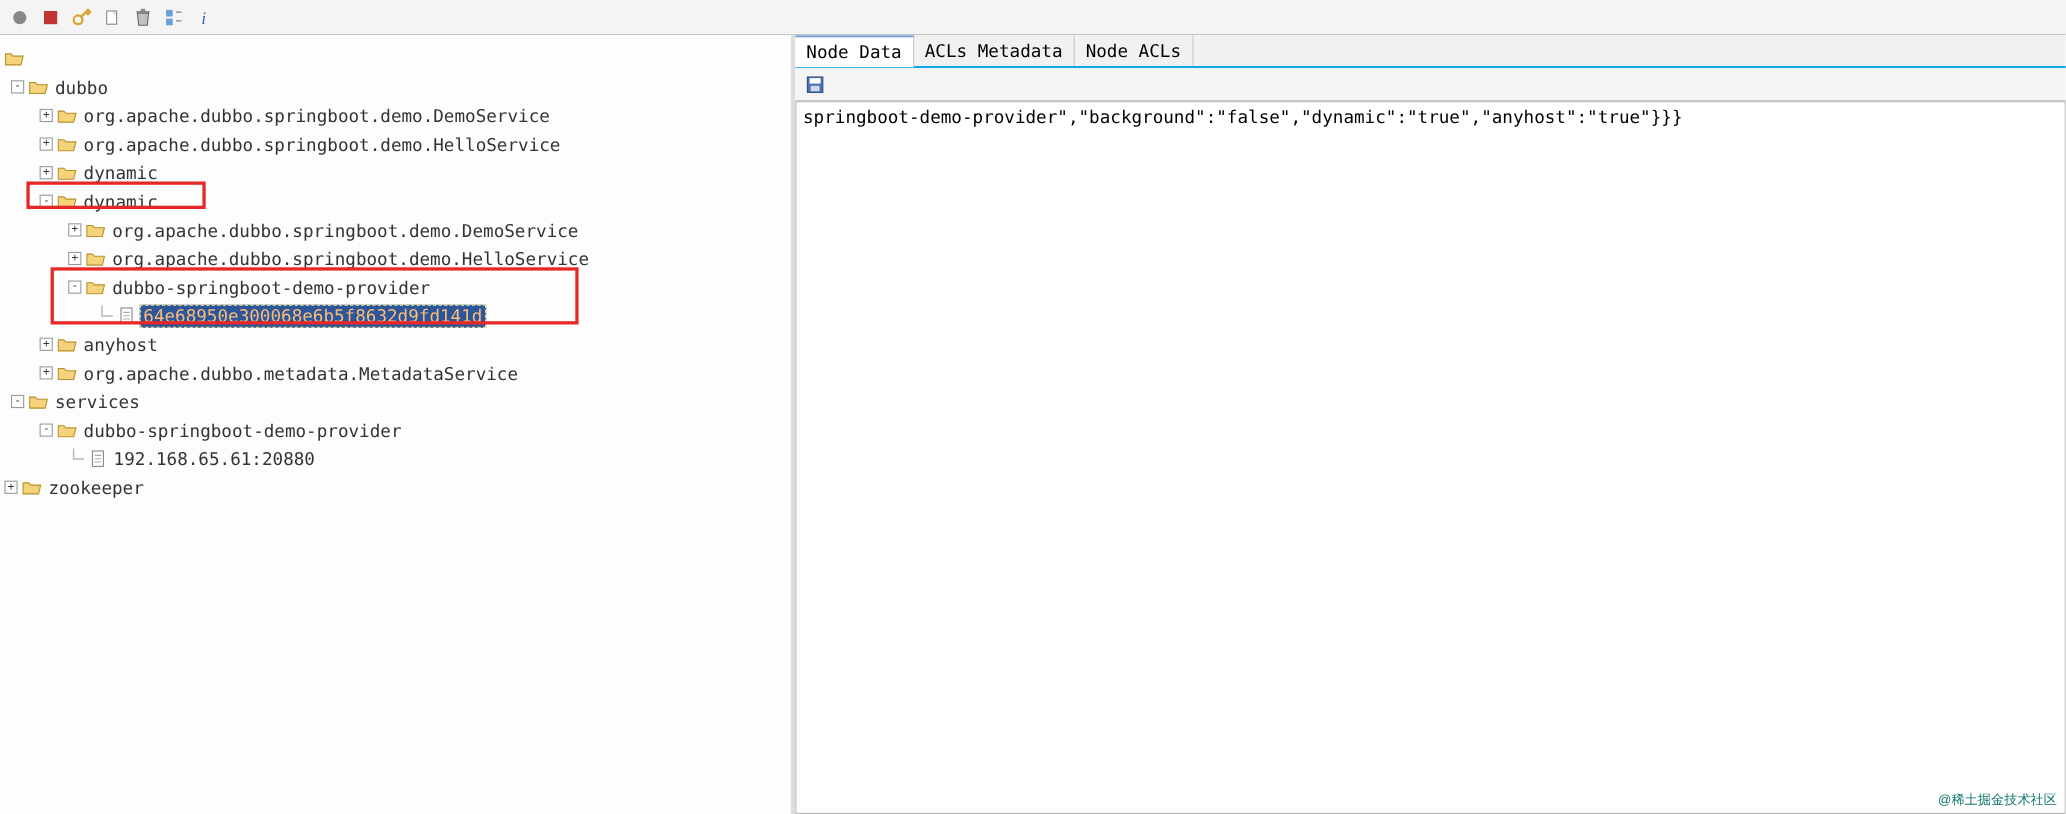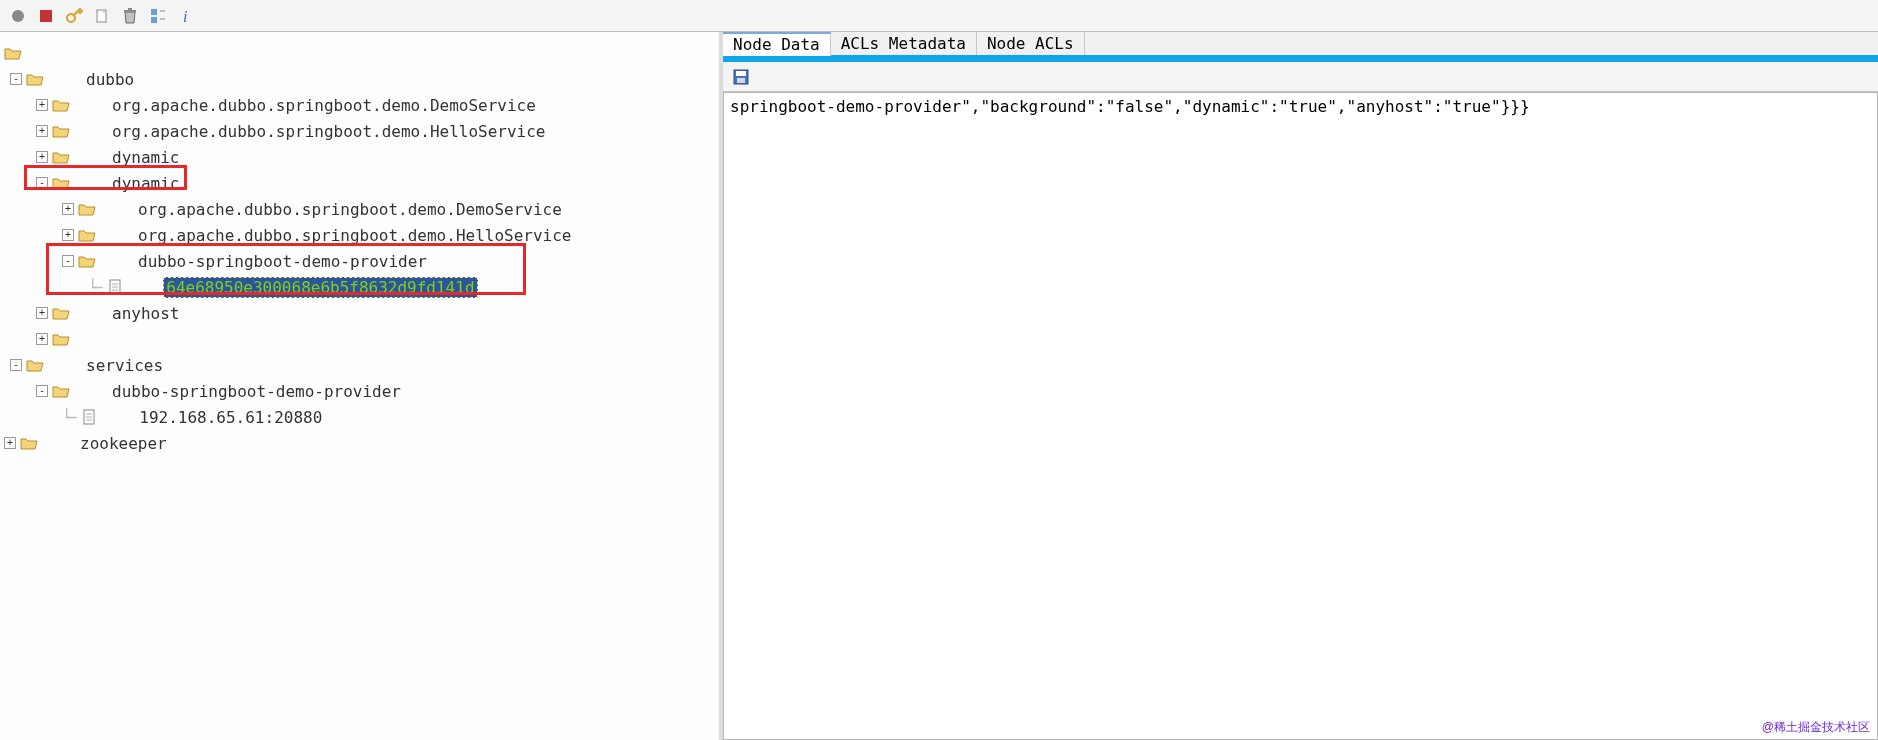--- a/index.html
+++ b/index.html
@@ -71,7 +71,7 @@
   .tab-bar {
     height: 30px;
     display: flex;
-    border-bottom: 7px solid #0ea5e9;
+    border-bottom: 2px solid #0ea5e9;
     background: #f1f1f1;
     font-family: "NSimSun","SimSun",monospace;
     font-size: 16px;

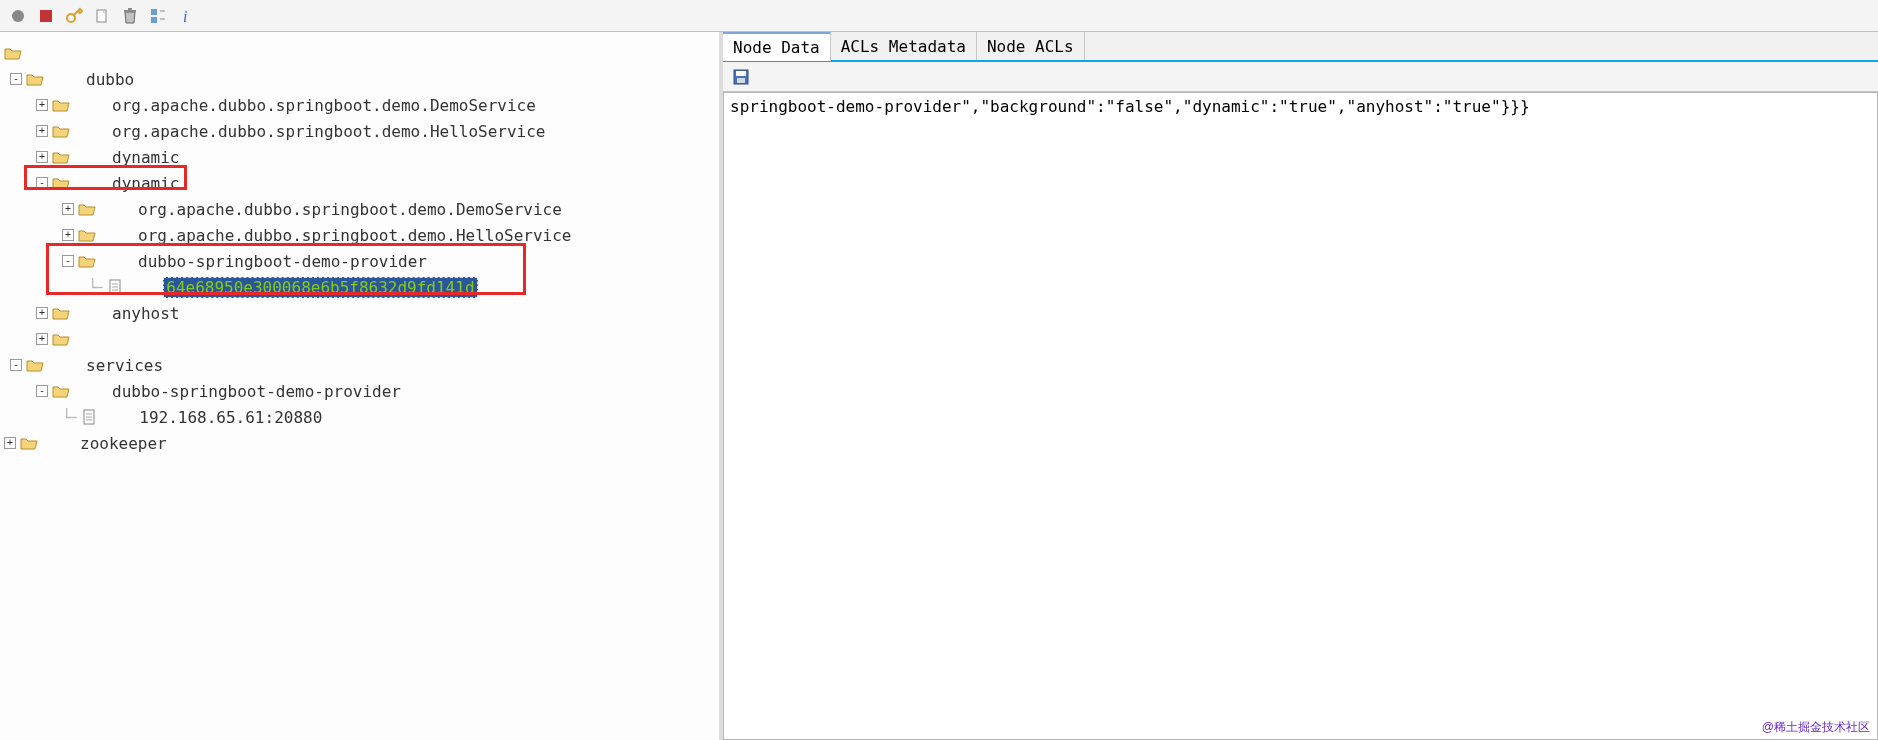--- a/index.html
+++ b/index.html
@@ -53,7 +53,7 @@
     font-family: monospace;
   }
   .folder-icon, .file-icon, .root-icon { margin-right: 4px; display:inline-flex; align-items:center; }
-  .node-label { padding: 1px 2px; margin-left: 36px; }
+  .node-label { padding: 1px 2px; }
   .node-label.selected {
     background: #2b579a;
     color: #84cc16;

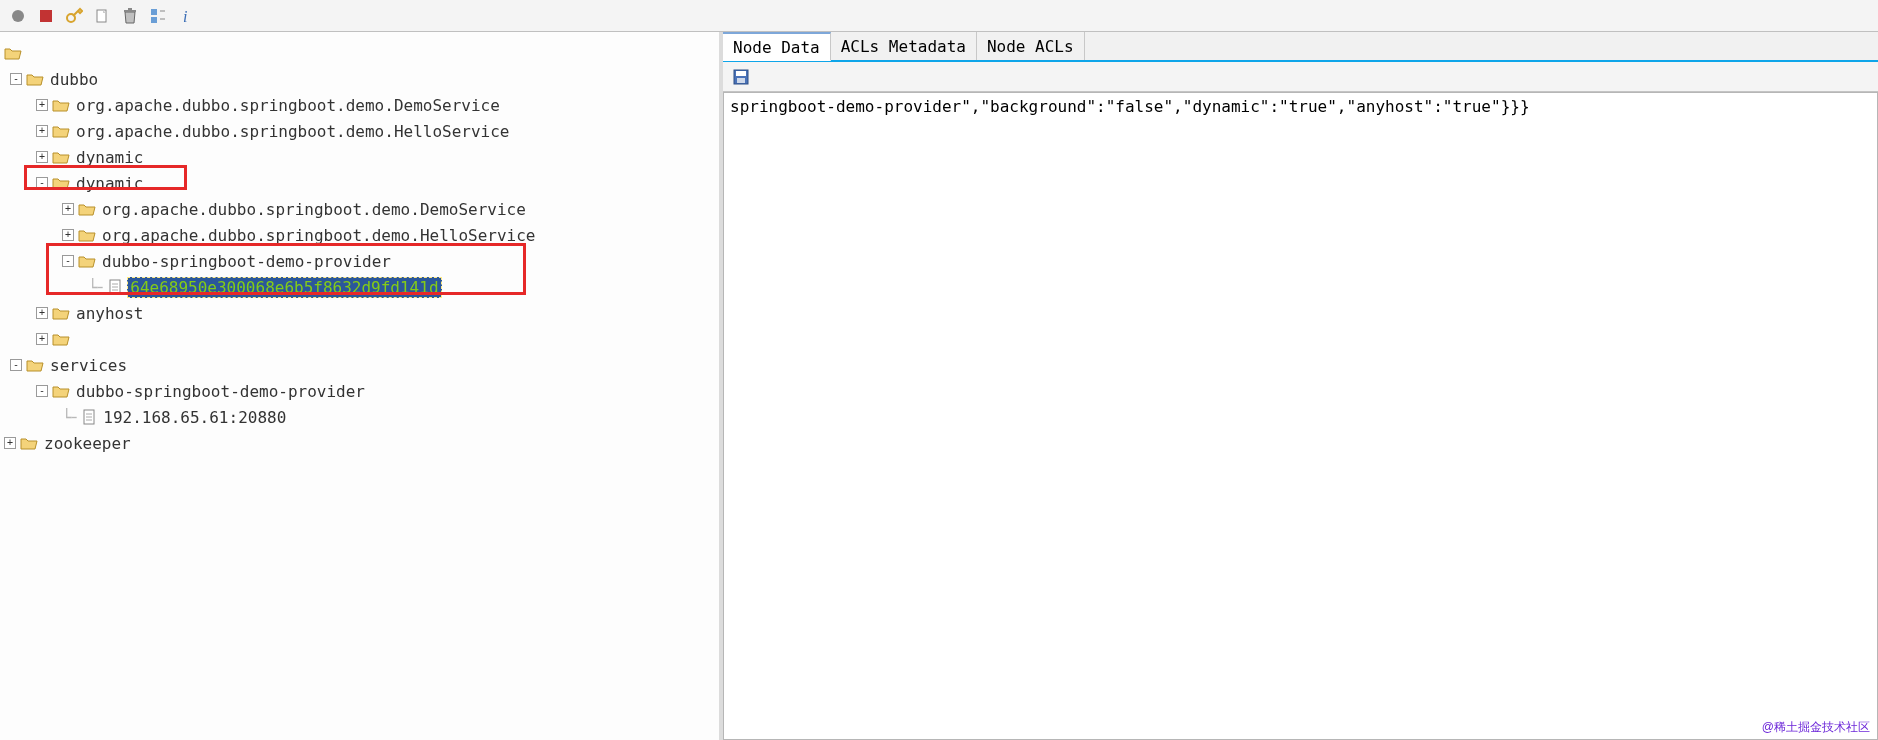--- a/index.html
+++ b/index.html
@@ -56,7 +56,7 @@
   .node-label { padding: 1px 2px; }
   .node-label.selected {
     background: #2b579a;
-    color: #84cc16;
+    color: #fdba74;
     border: 1px dashed #ffea84;
     padding: 0 2px;
   }

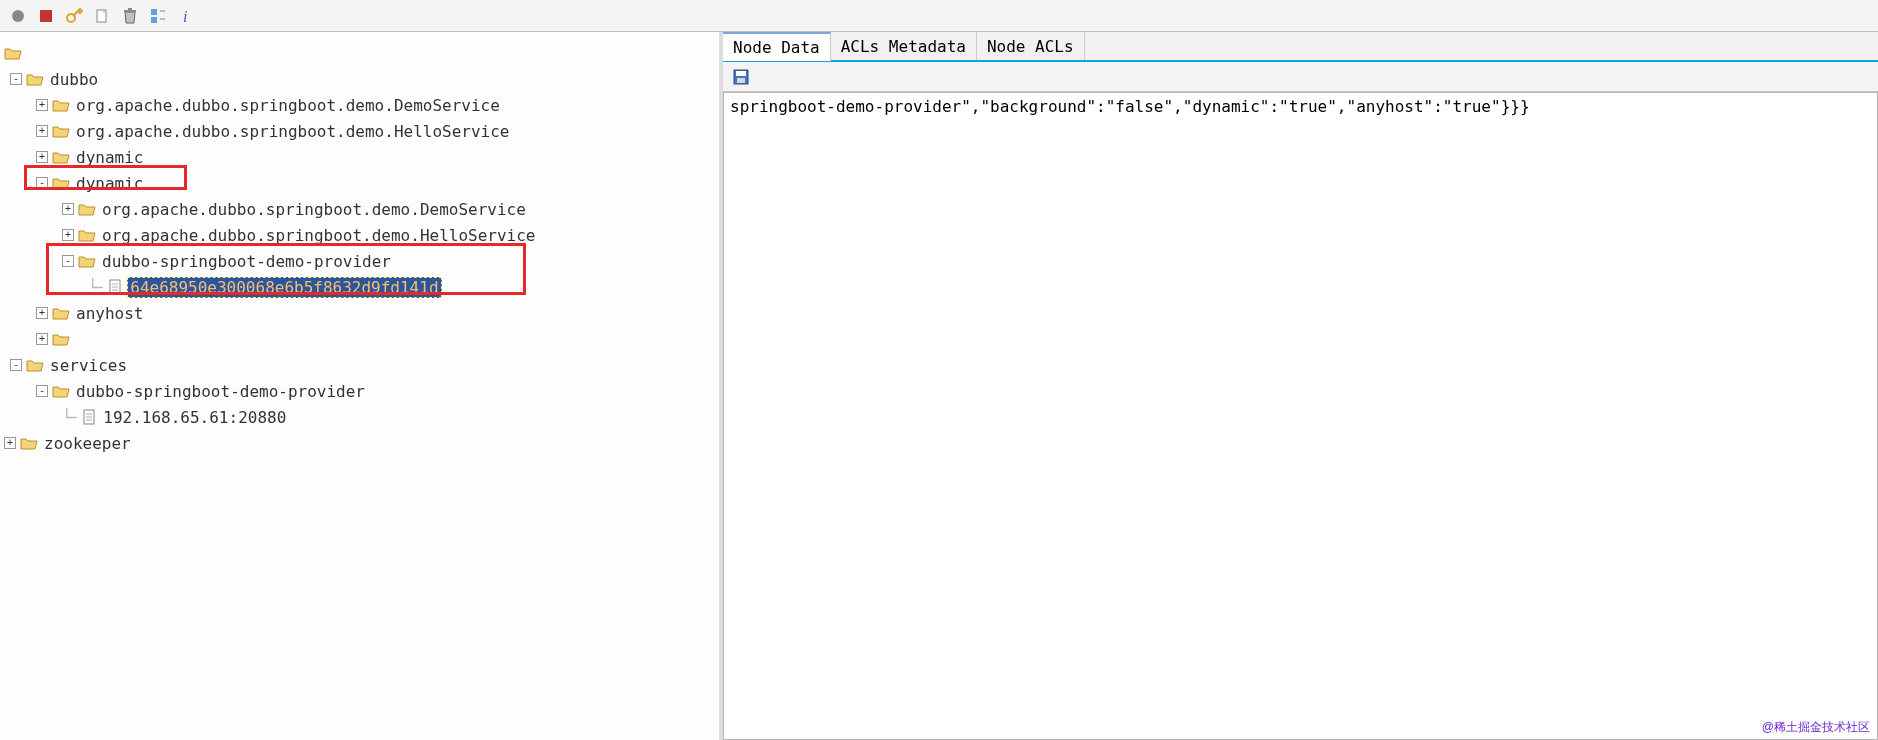--- a/index.html
+++ b/index.html
@@ -289,6 +289,7 @@
               <path d="M1 3 L6 3 L8 5 L17 5 L15 13 L1 13 Z" fill="#f4d37a" stroke="#b8902a"></path>
             </svg>
           </span>
+        <span class="node-label">org.apache.dubbo.metadata.MetadataService</span>
       </div>
 
       <div class="tree-row">

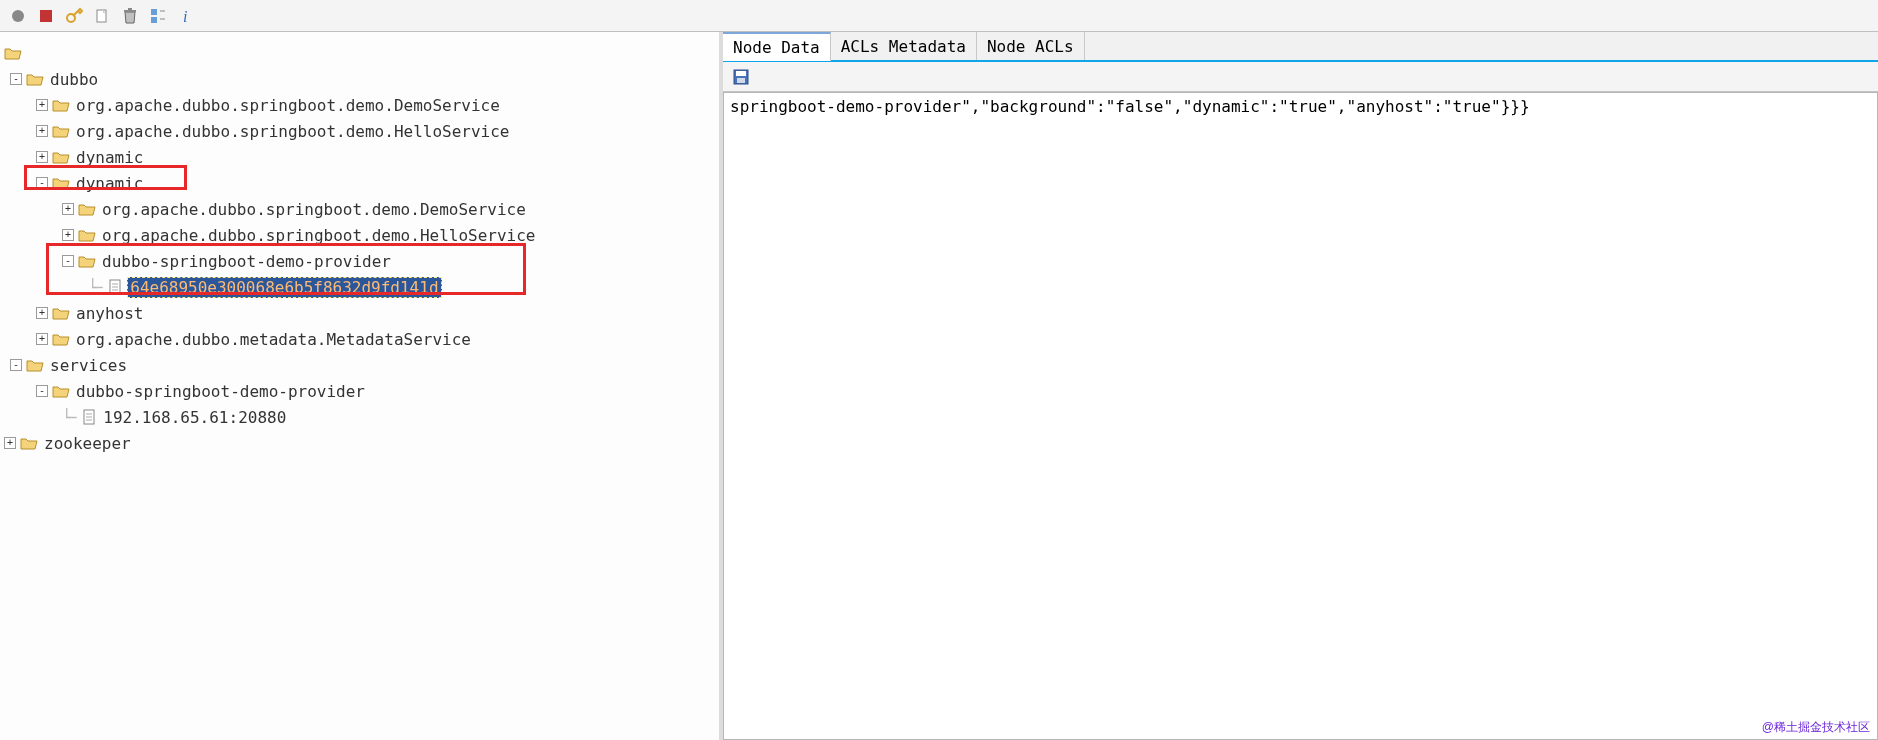--- a/index.html
+++ b/index.html
@@ -105,7 +105,7 @@
     right: 8px;
     bottom: 4px;
     font-size: 12px;
-    color: #6d28d9;
+    color: #0f766e;
     font-family: "Microsoft YaHei", sans-serif;
   }
   .connector { color:#b8b8b8; font-family:monospace; display:inline-block; }

